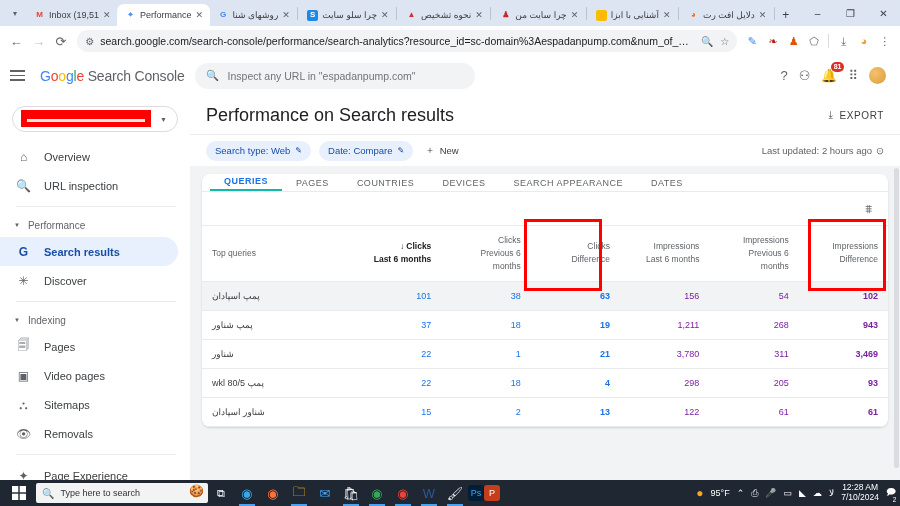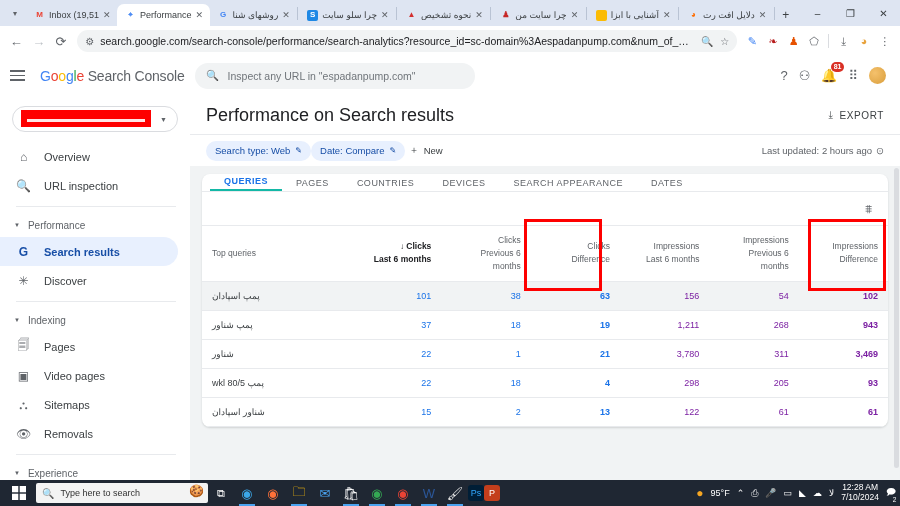--- a/index.html
+++ b/index.html
@@ -128,7 +128,7 @@
                 font-size: 10px; color: #3c4043; letter-spacing: .6px; }
   .filter-row {
     height: 32px; background: #fff; display: flex; align-items: center;
-    padding: 0 16px; gap: 0; border-top: 1px solid #e8eaed;
+    padding: 0 16px; gap: 8px; border-top: 1px solid #e8eaed;
   }
   .chip {
     height: 20px; background: #e8f0fe; border-radius: 10px; display: flex; align-items: center;

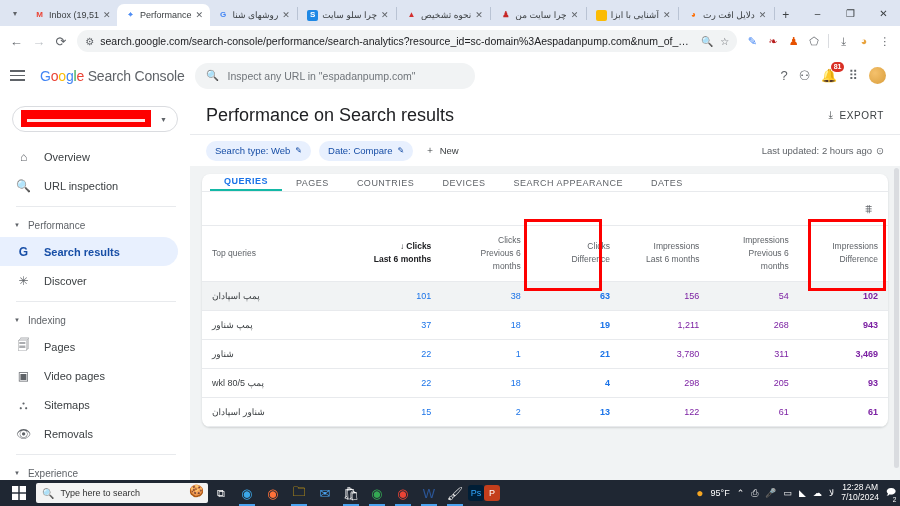--- a/index.html
+++ b/index.html
@@ -375,10 +375,6 @@
 
       <div class="side-divider"></div>
 
-      <div class="side-group">
-        <span class="caret">▼</span>
-        <span>Experience</span>
-      </div>
       <div class="side-item">
         <span class="si-icon">✦</span>
         <span>Page Experience</span>

